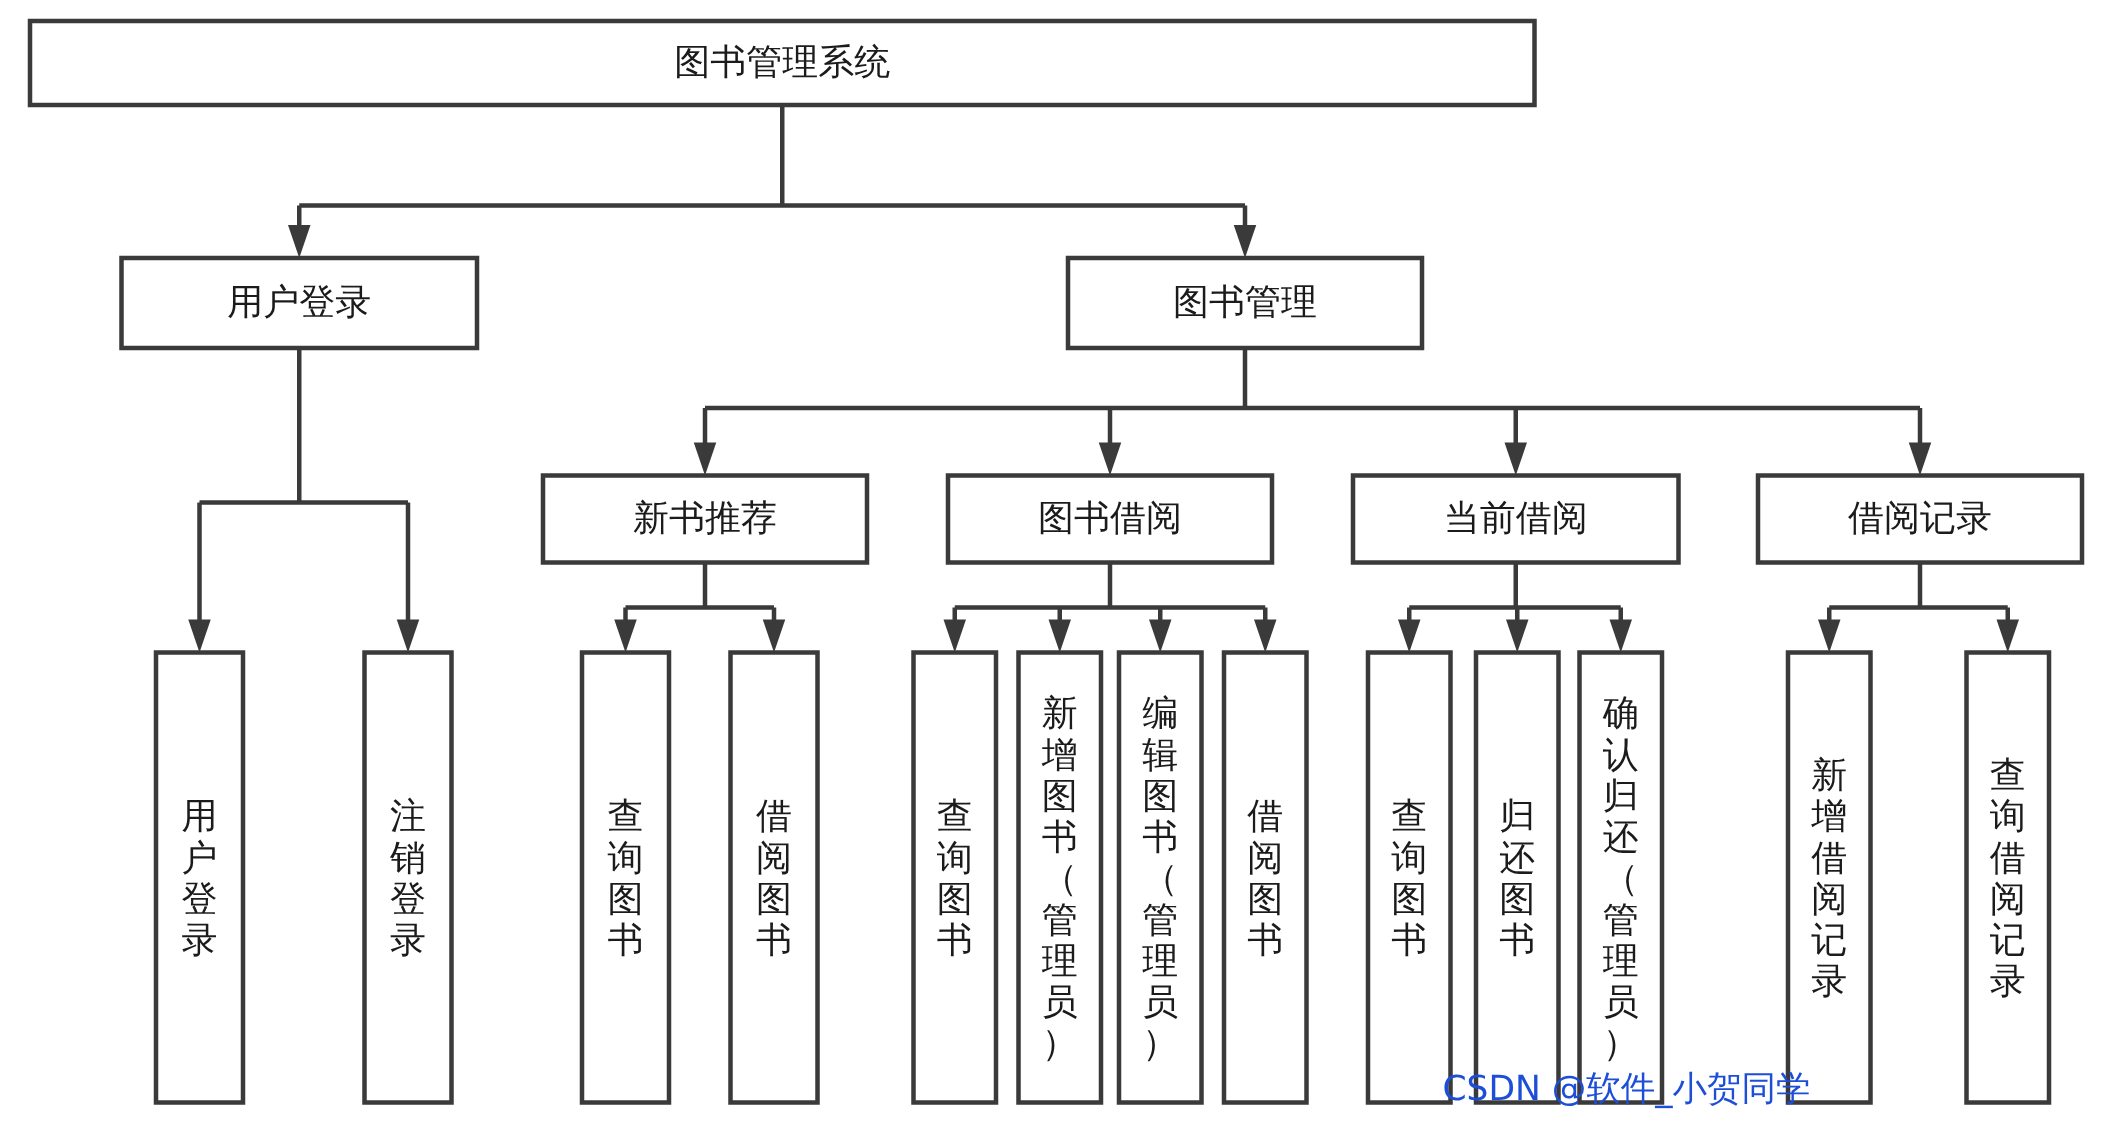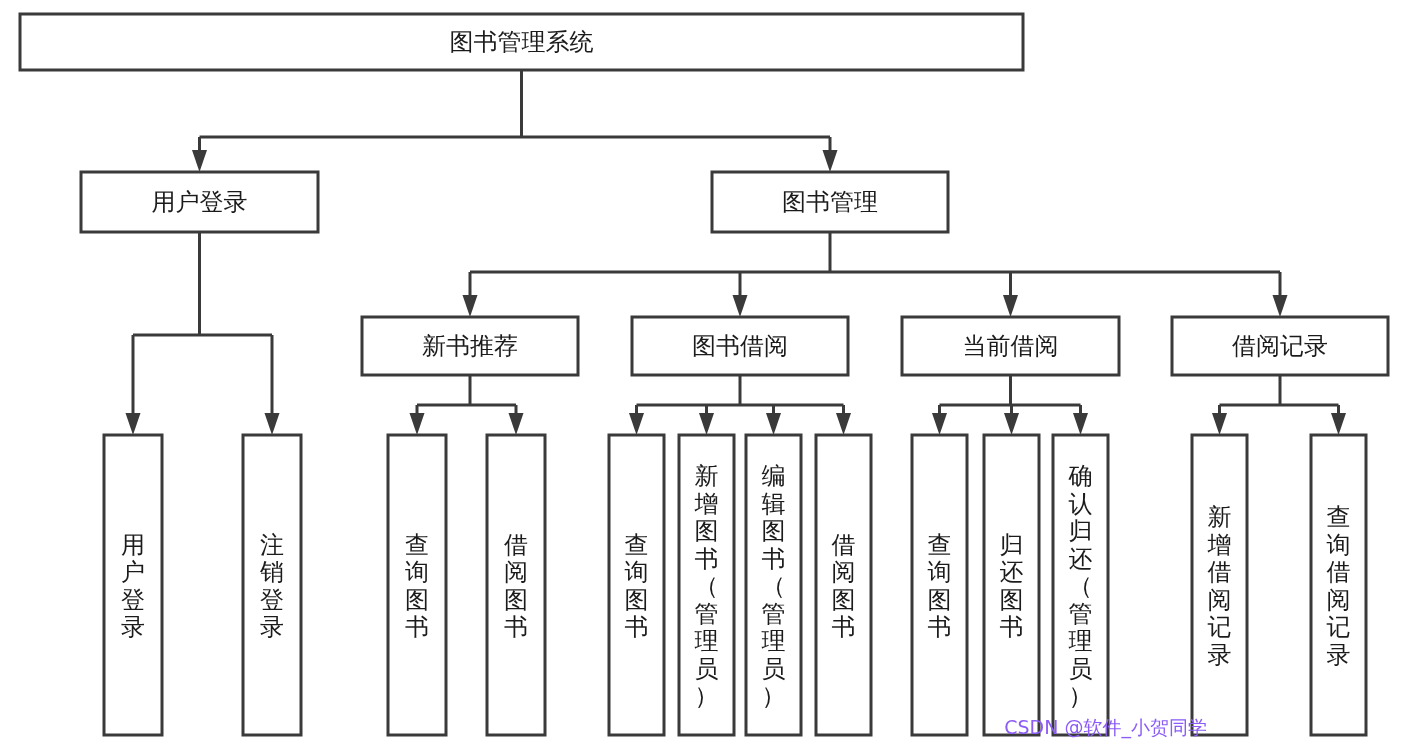--- a/index.html
+++ b/index.html
@@ -61,8 +61,8 @@
     right: 10px;
     bottom: 6px;
     font-family: "DejaVu Sans", "Liberation Sans", sans-serif;
-    font-size: 19px;
-    color: #8b5cf6;
+    font-size: 23px;
+    color: #1d4ed8;
     white-space: nowrap;
     user-select: none;
   }

